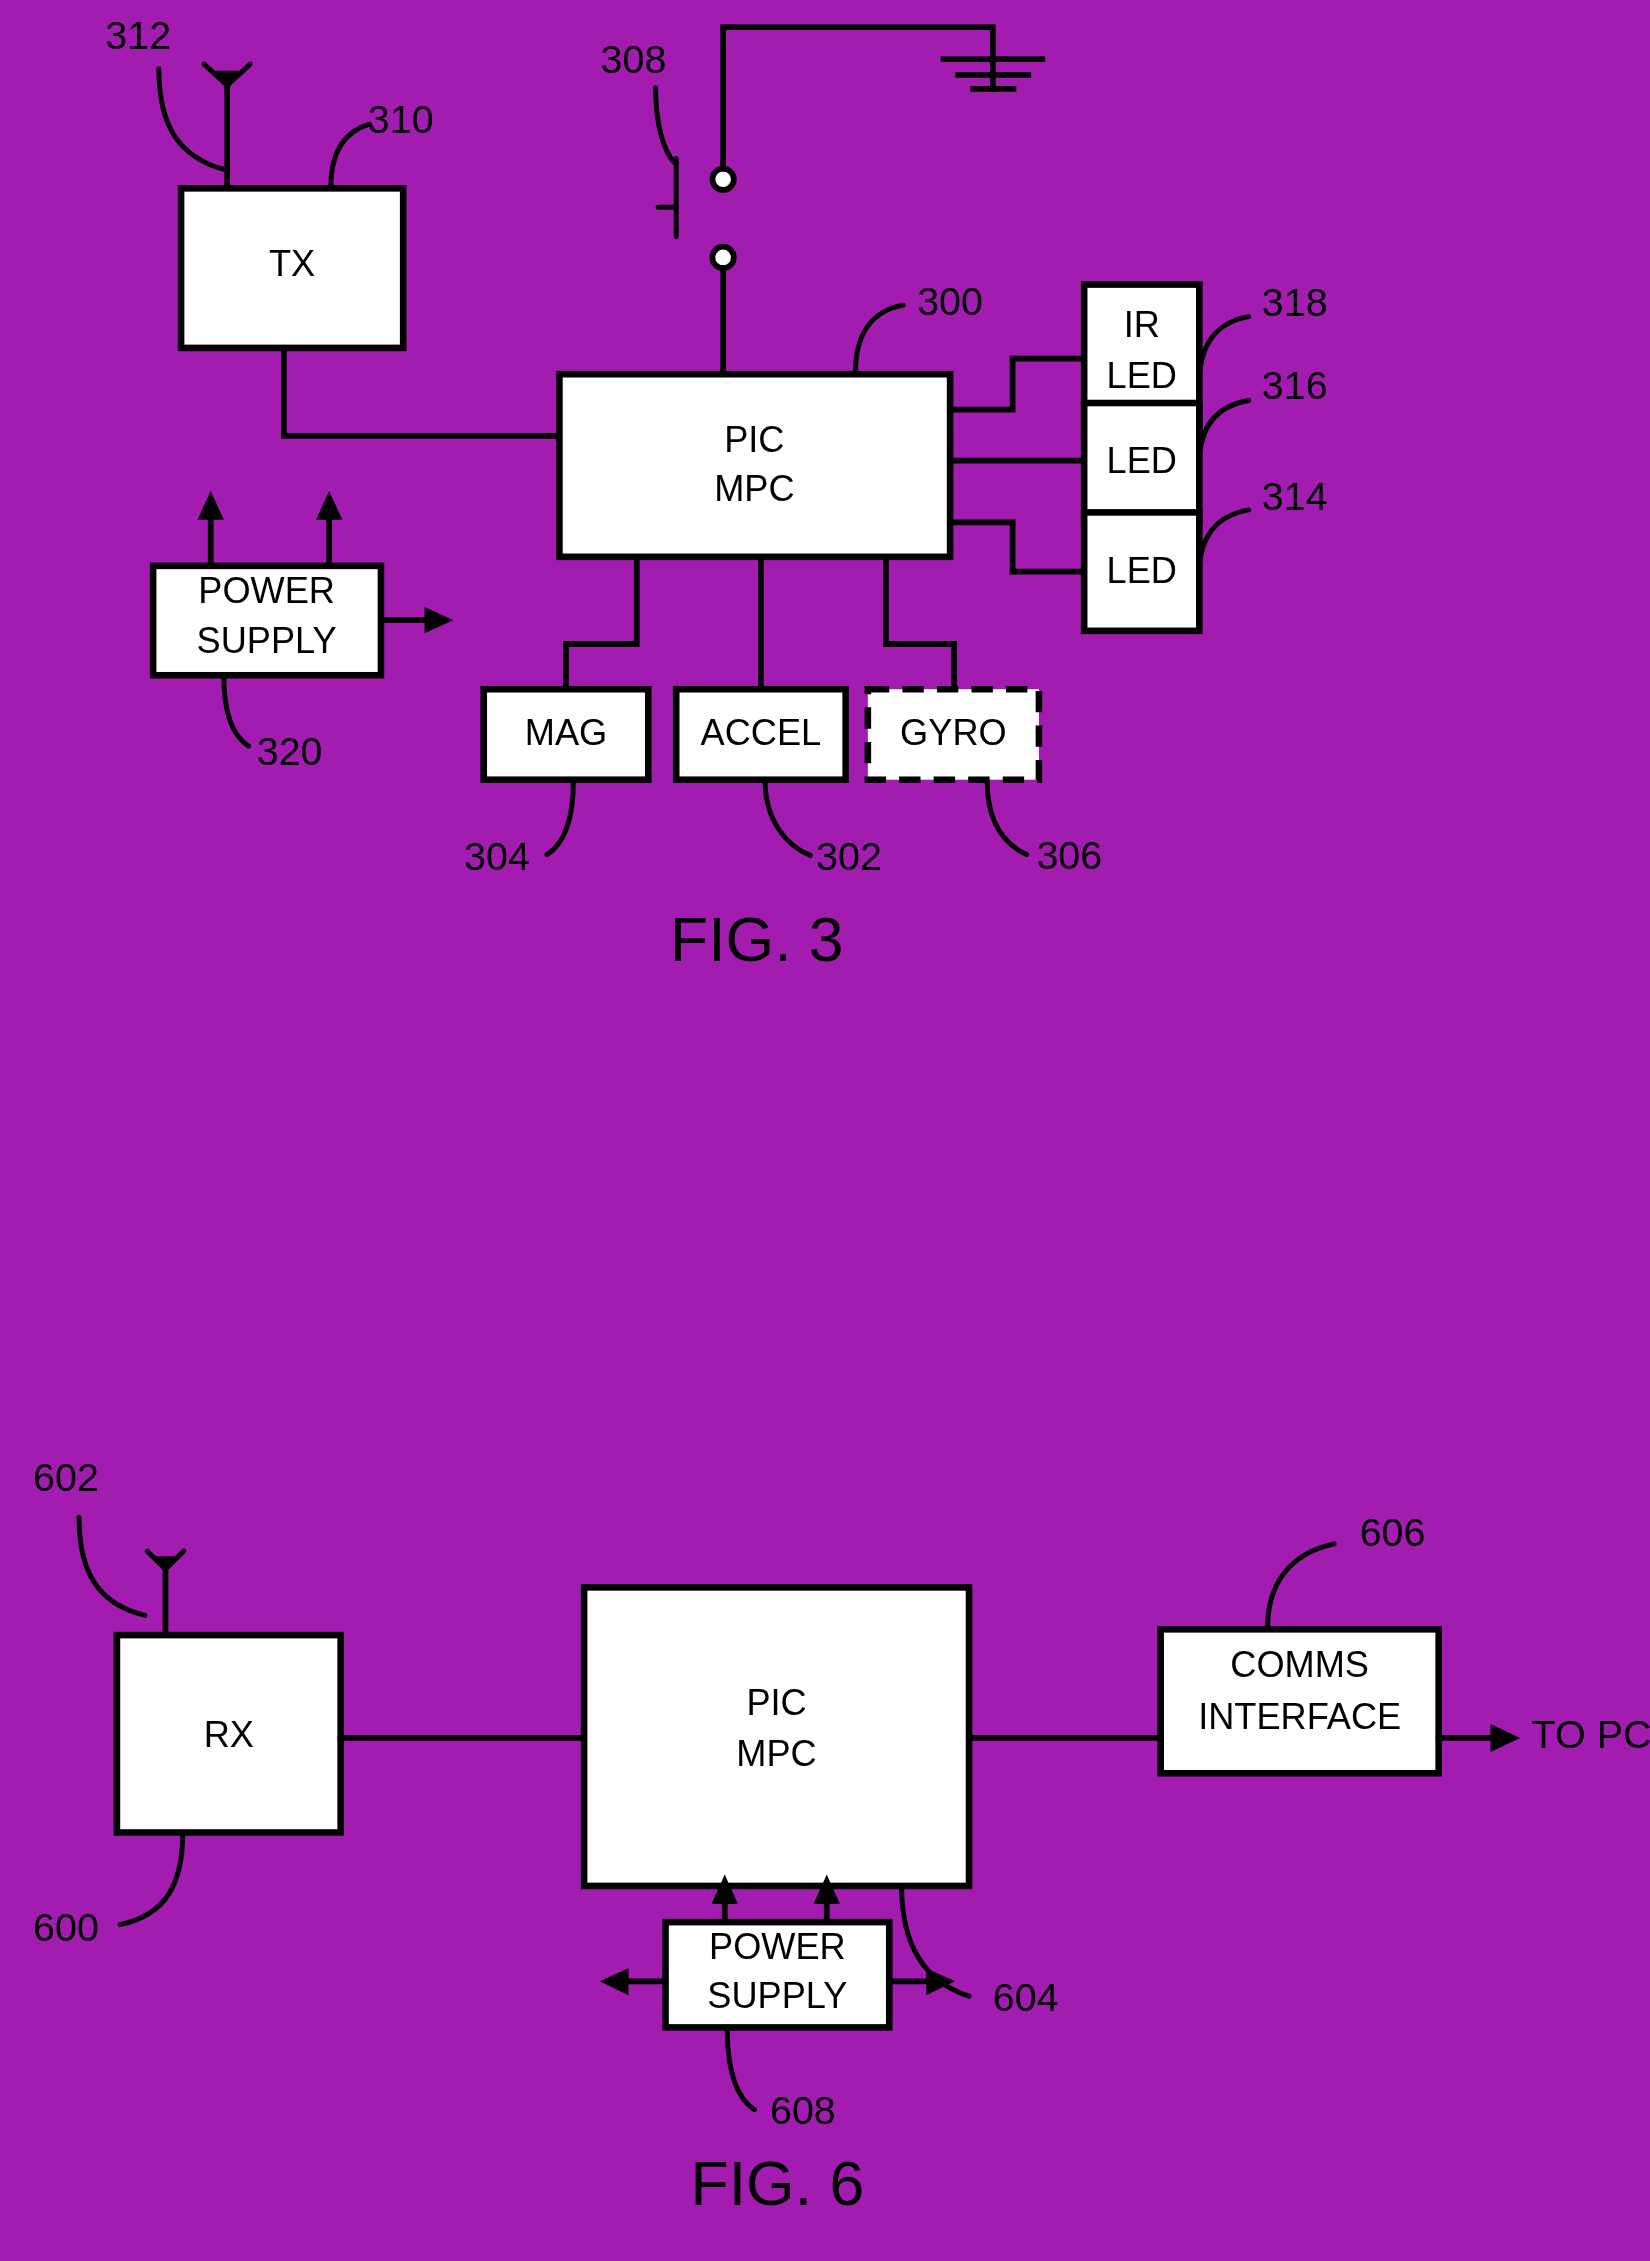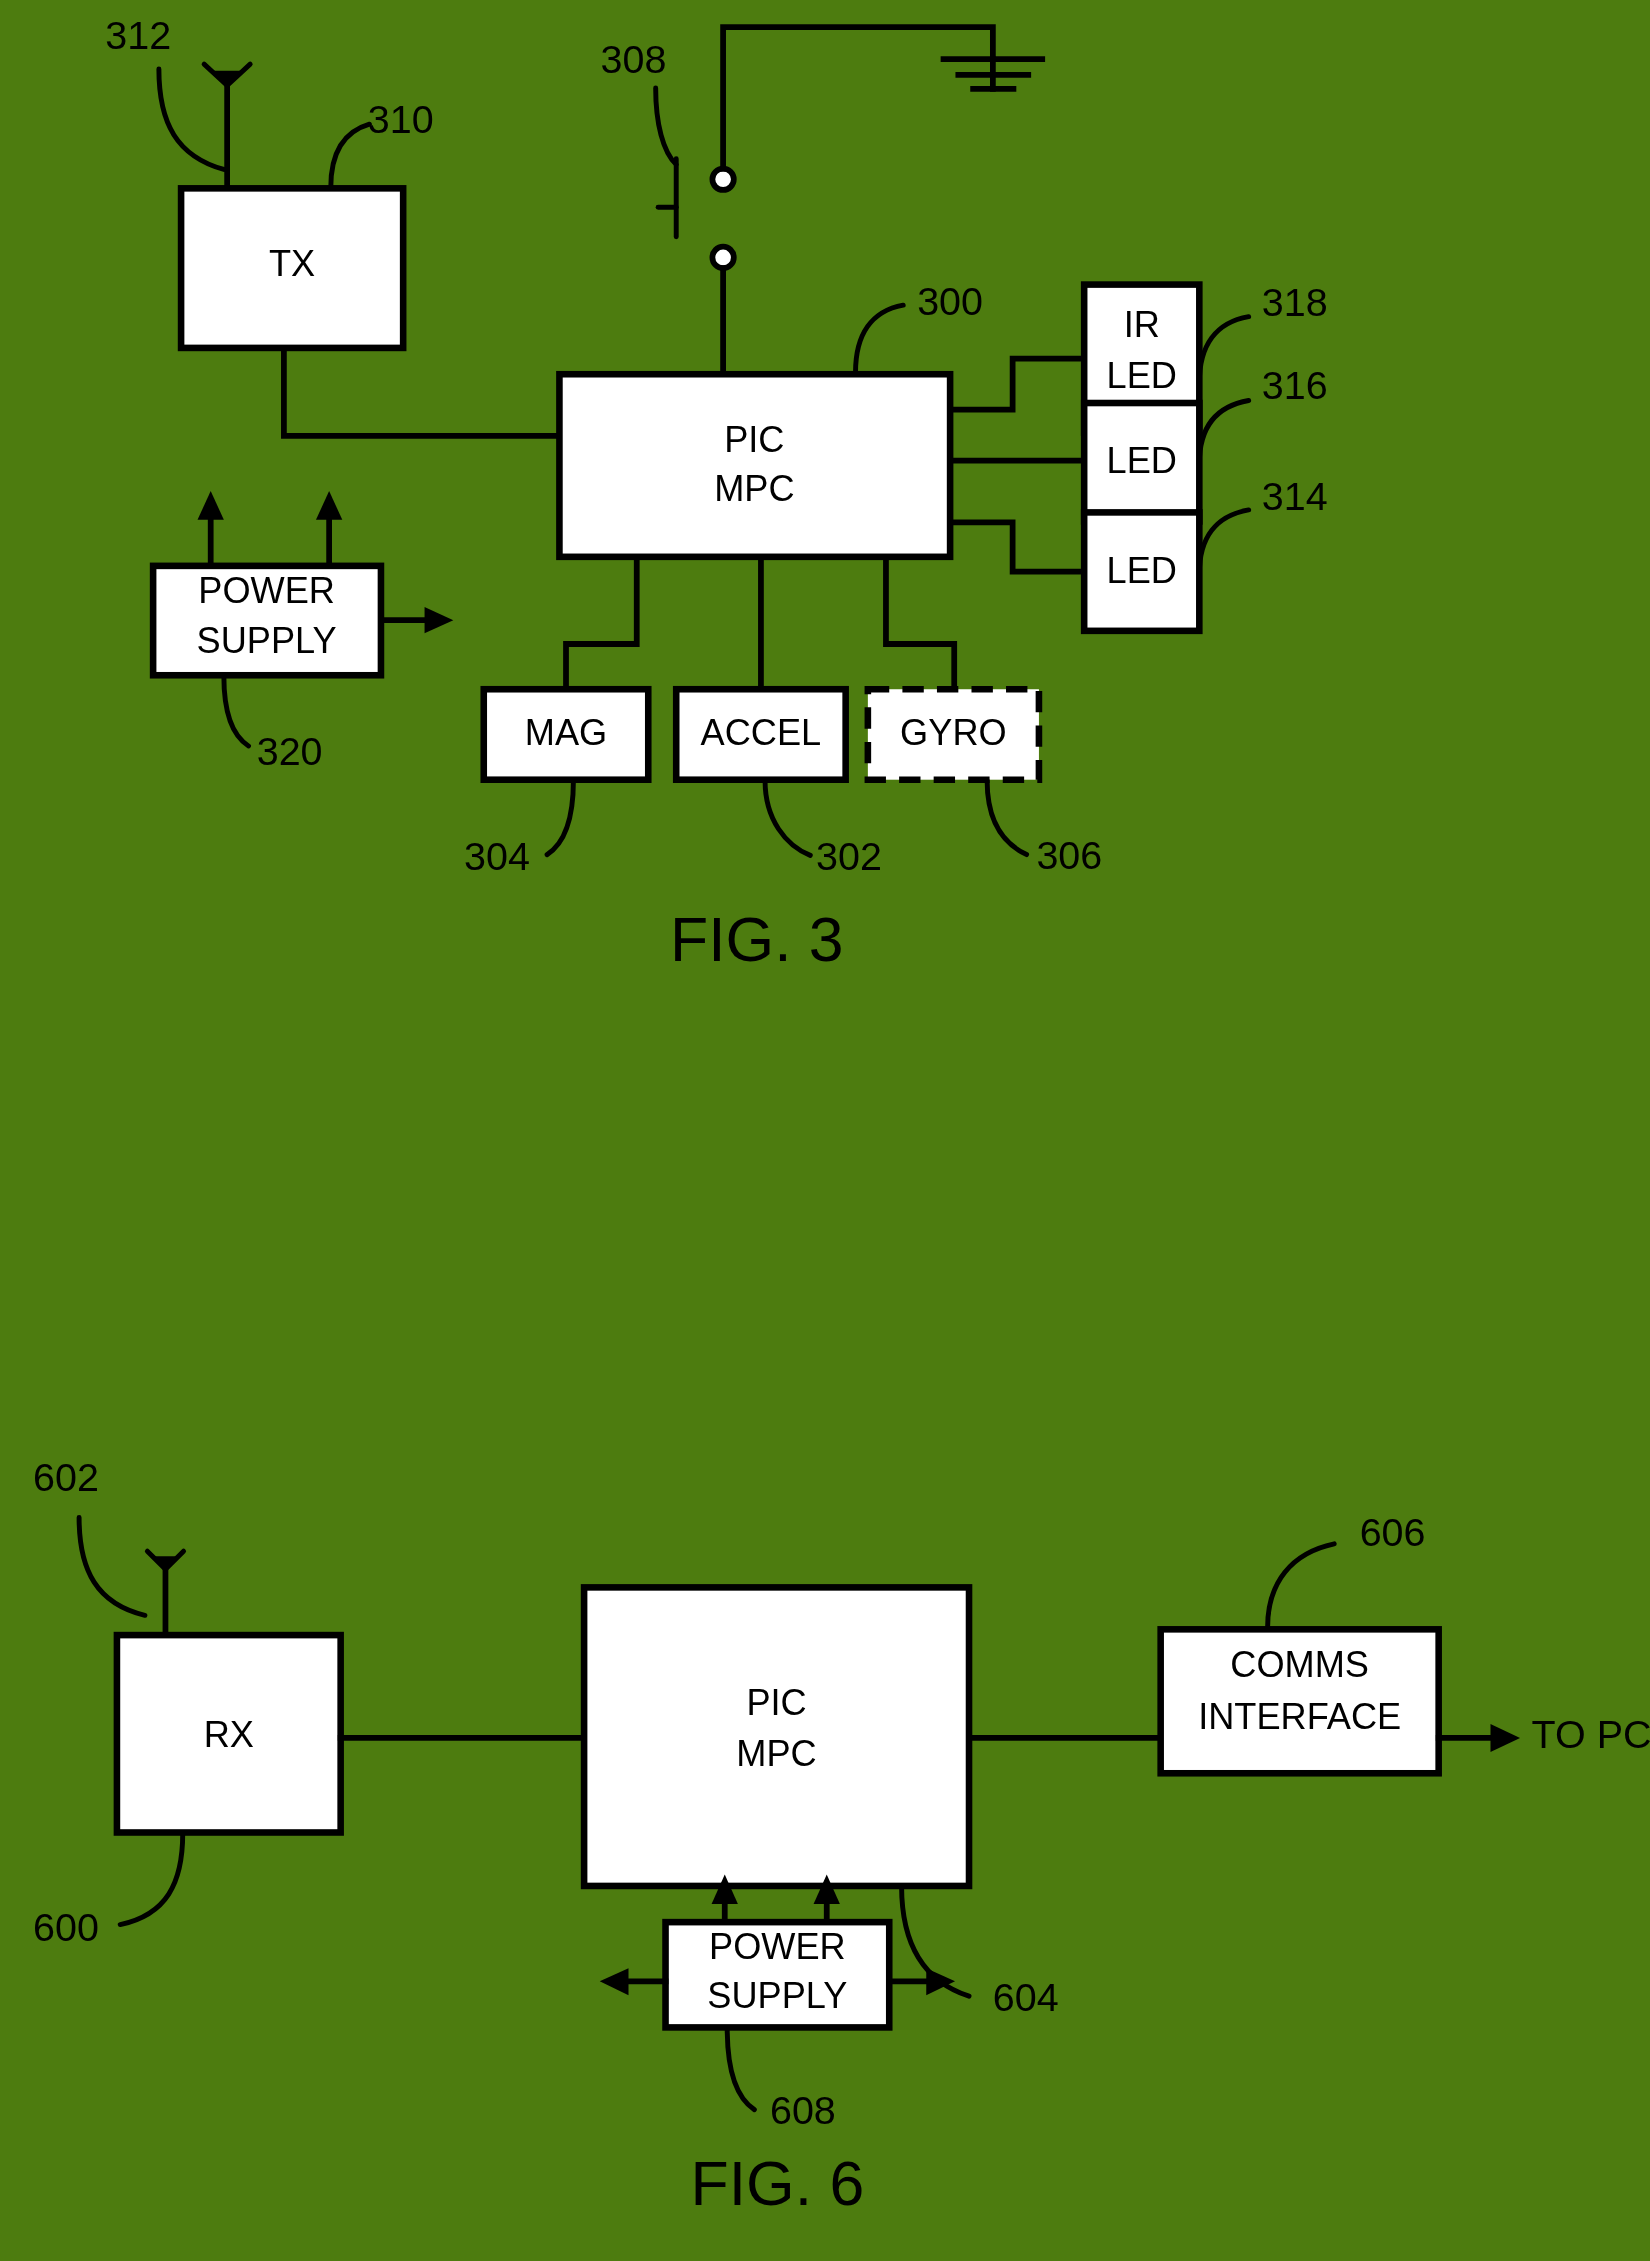--- a/index.html
+++ b/index.html
@@ -14,7 +14,7 @@
     position: relative;
     width: 1651px;
     height: 2261px;
-    background: #4d7c0f;
+    background: #a21caf;
     overflow: hidden;
   }
   svg.sheet {

